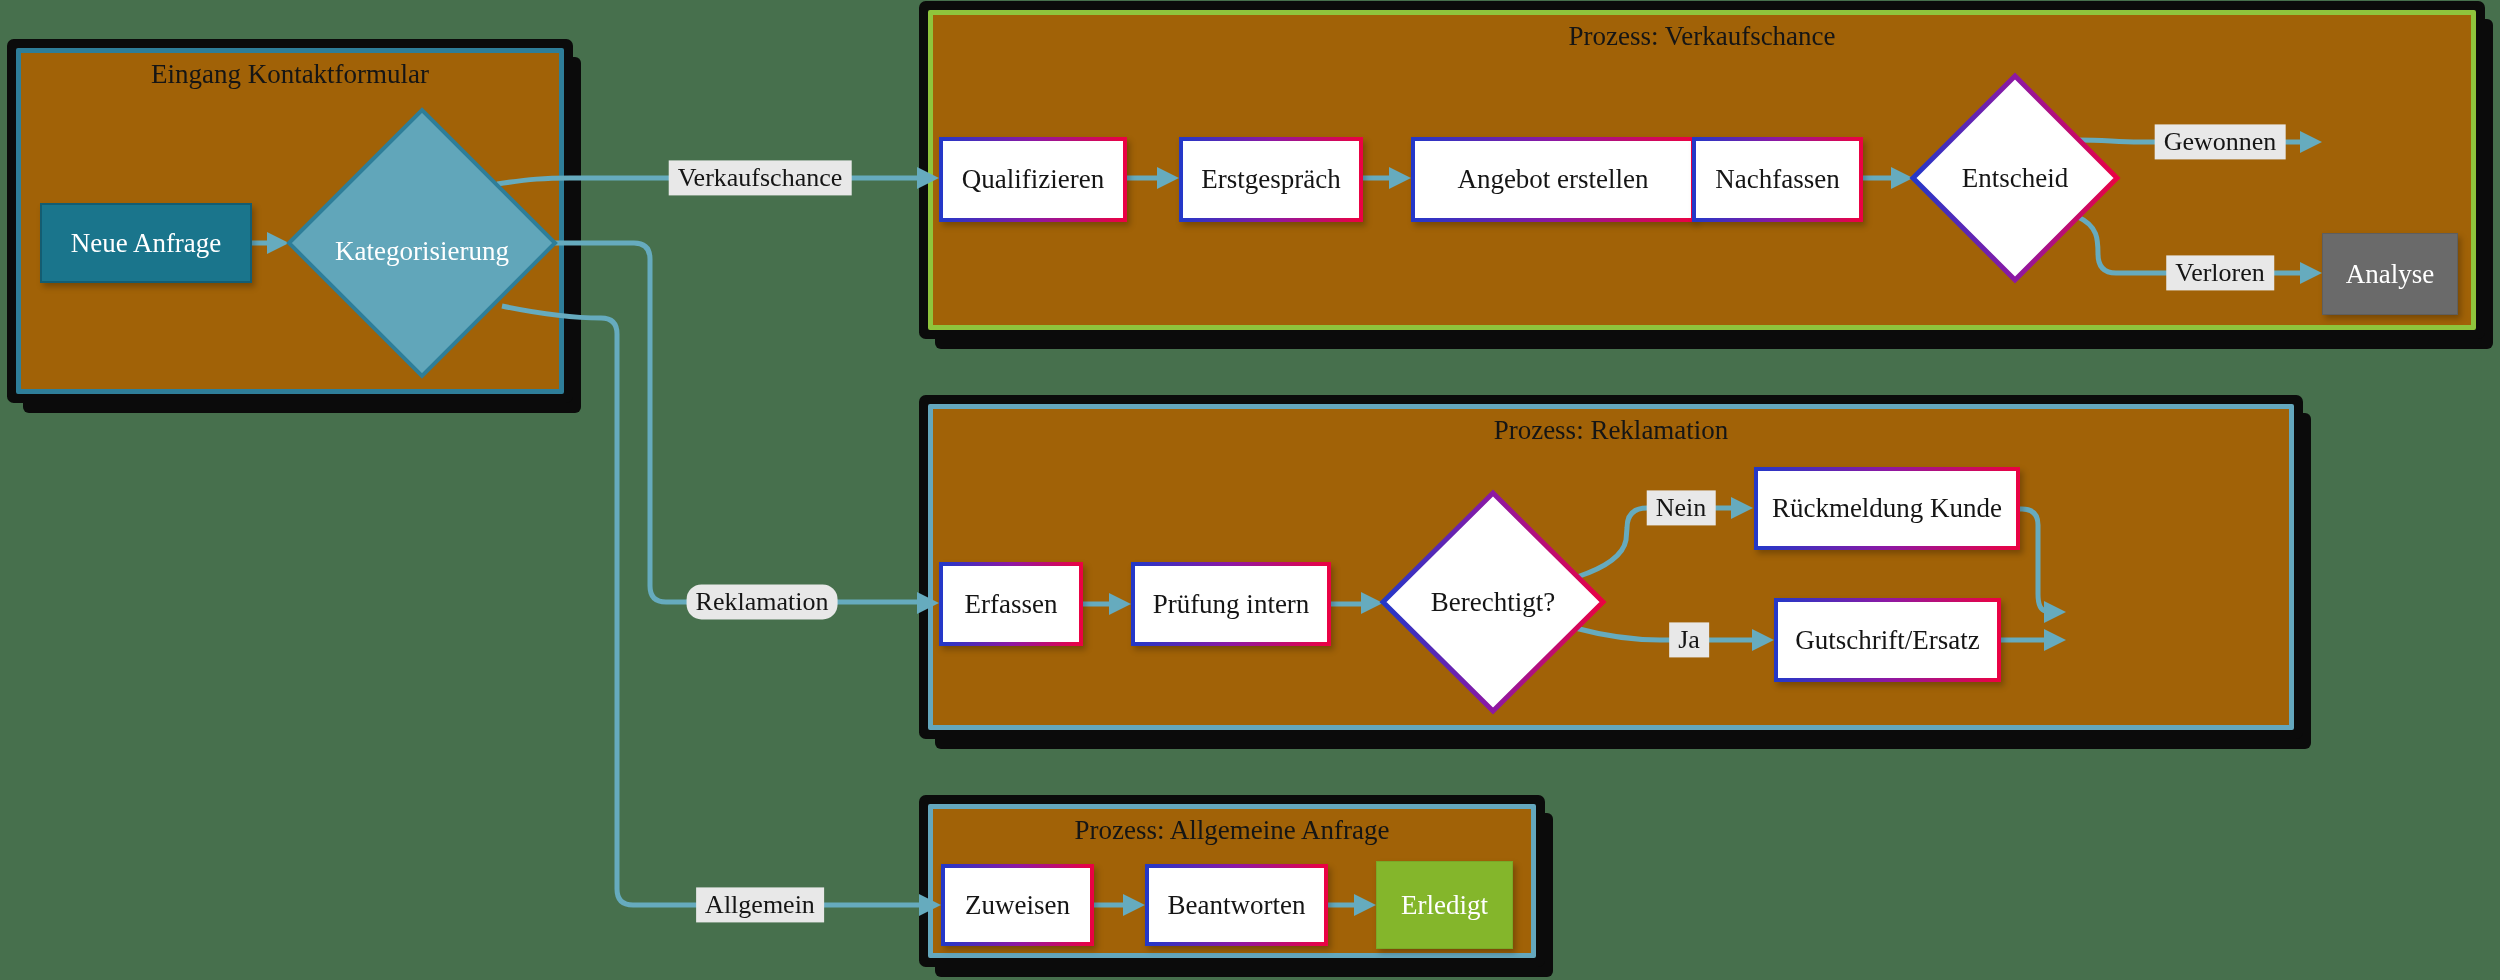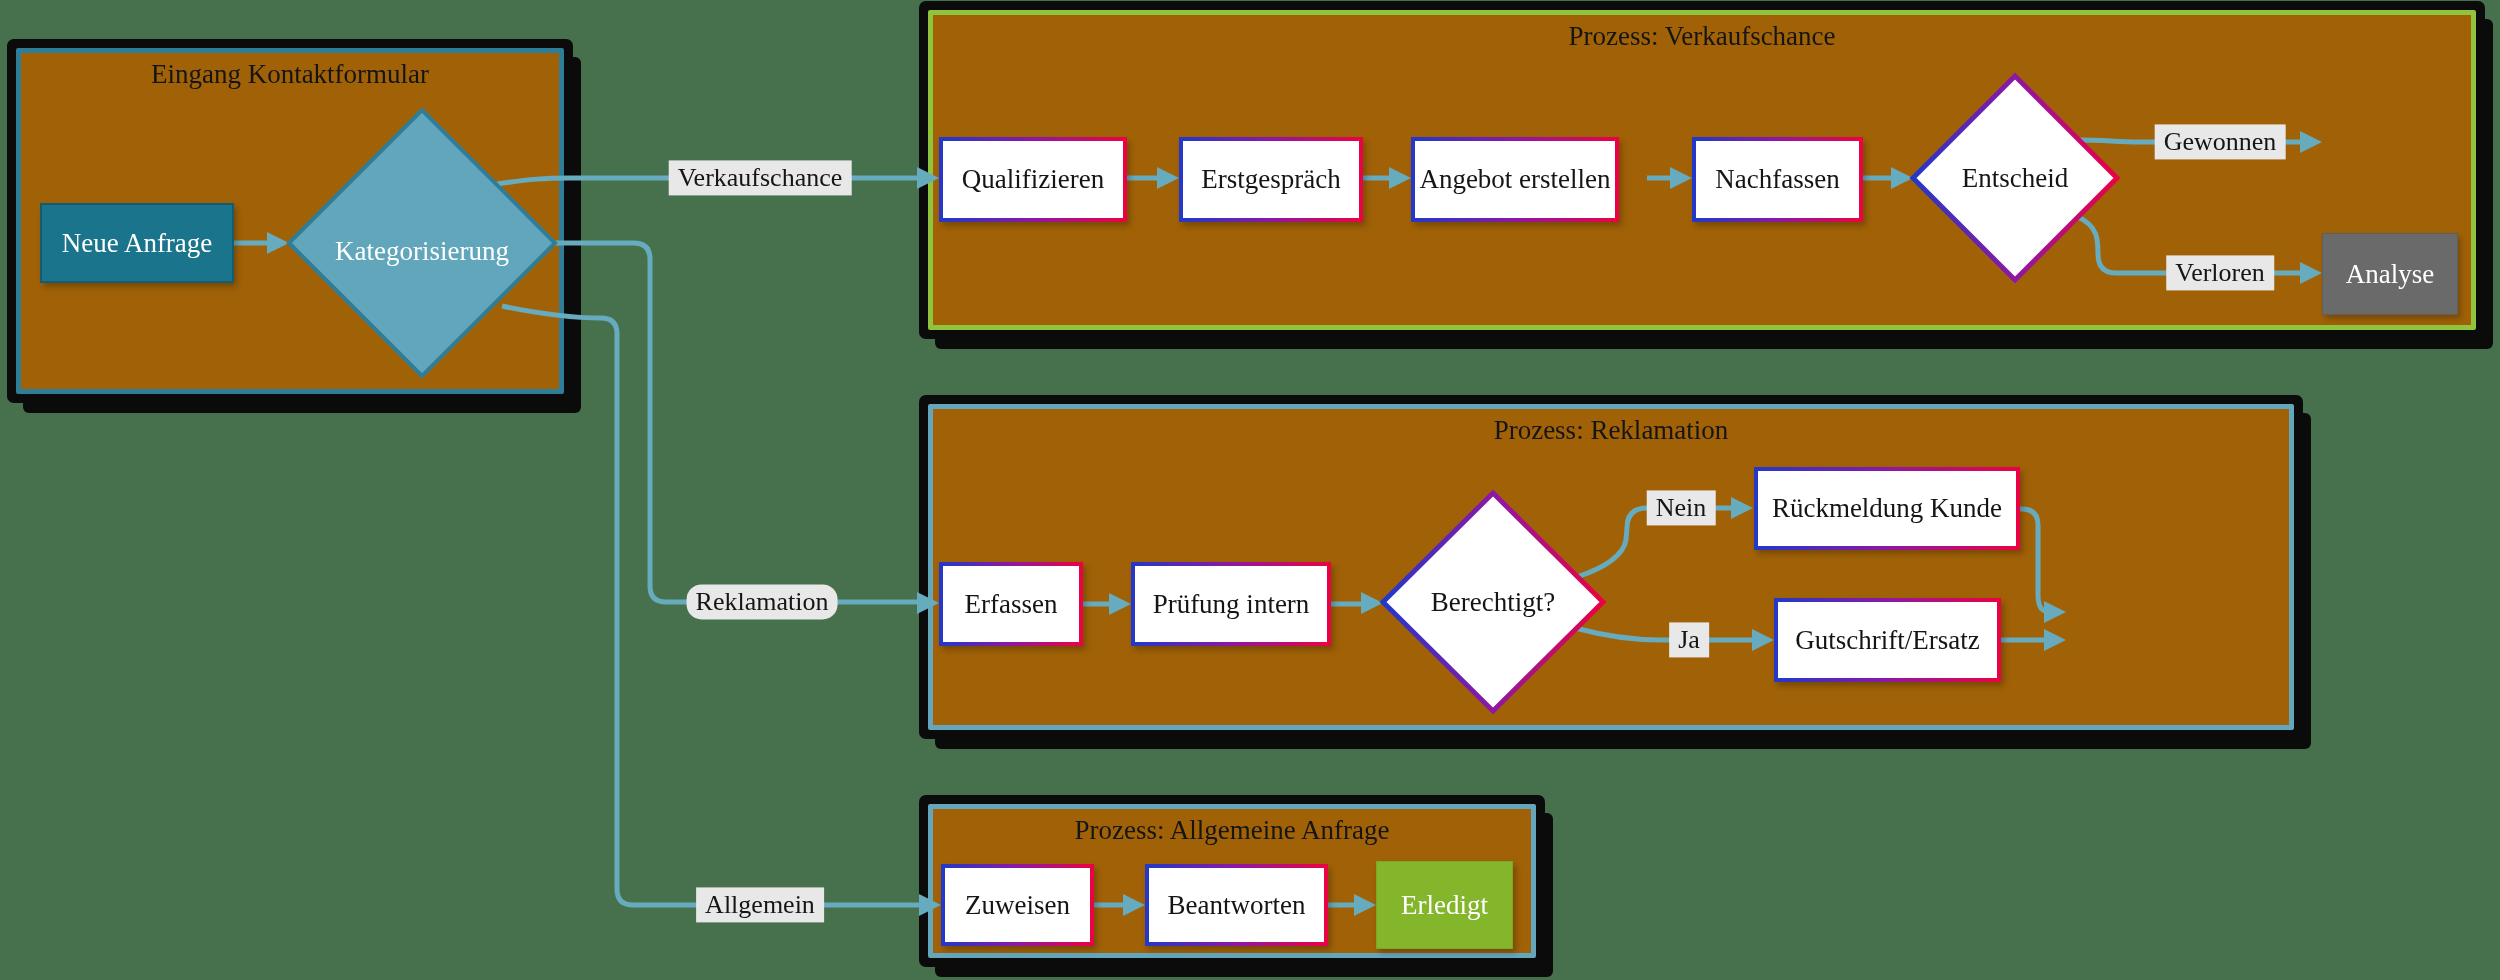--- a/index.html
+++ b/index.html
@@ -127,7 +127,7 @@
 
   <div class="node grad lay3" style="left:939px;top:137px;width:188px;height:85px;">Qualifizieren</div>
   <div class="node grad lay3" style="left:1179px;top:137px;width:184px;height:85px;">Erstgespräch</div>
-  <div class="node grad lay3" style="left:1411px;top:137px;width:208px;height:85px;">Angebot erstellen</div>
+  <div class="node grad lay3" style="left:1411px;top:137px;width:284px;height:85px;">Angebot erstellen</div>
   <div class="node grad lay3" style="left:1692px;top:137px;width:171px;height:85px;">Nachfassen</div>
 
   <div class="dtext lay3" style="left:2015px;top:178px;">Entscheid</div>

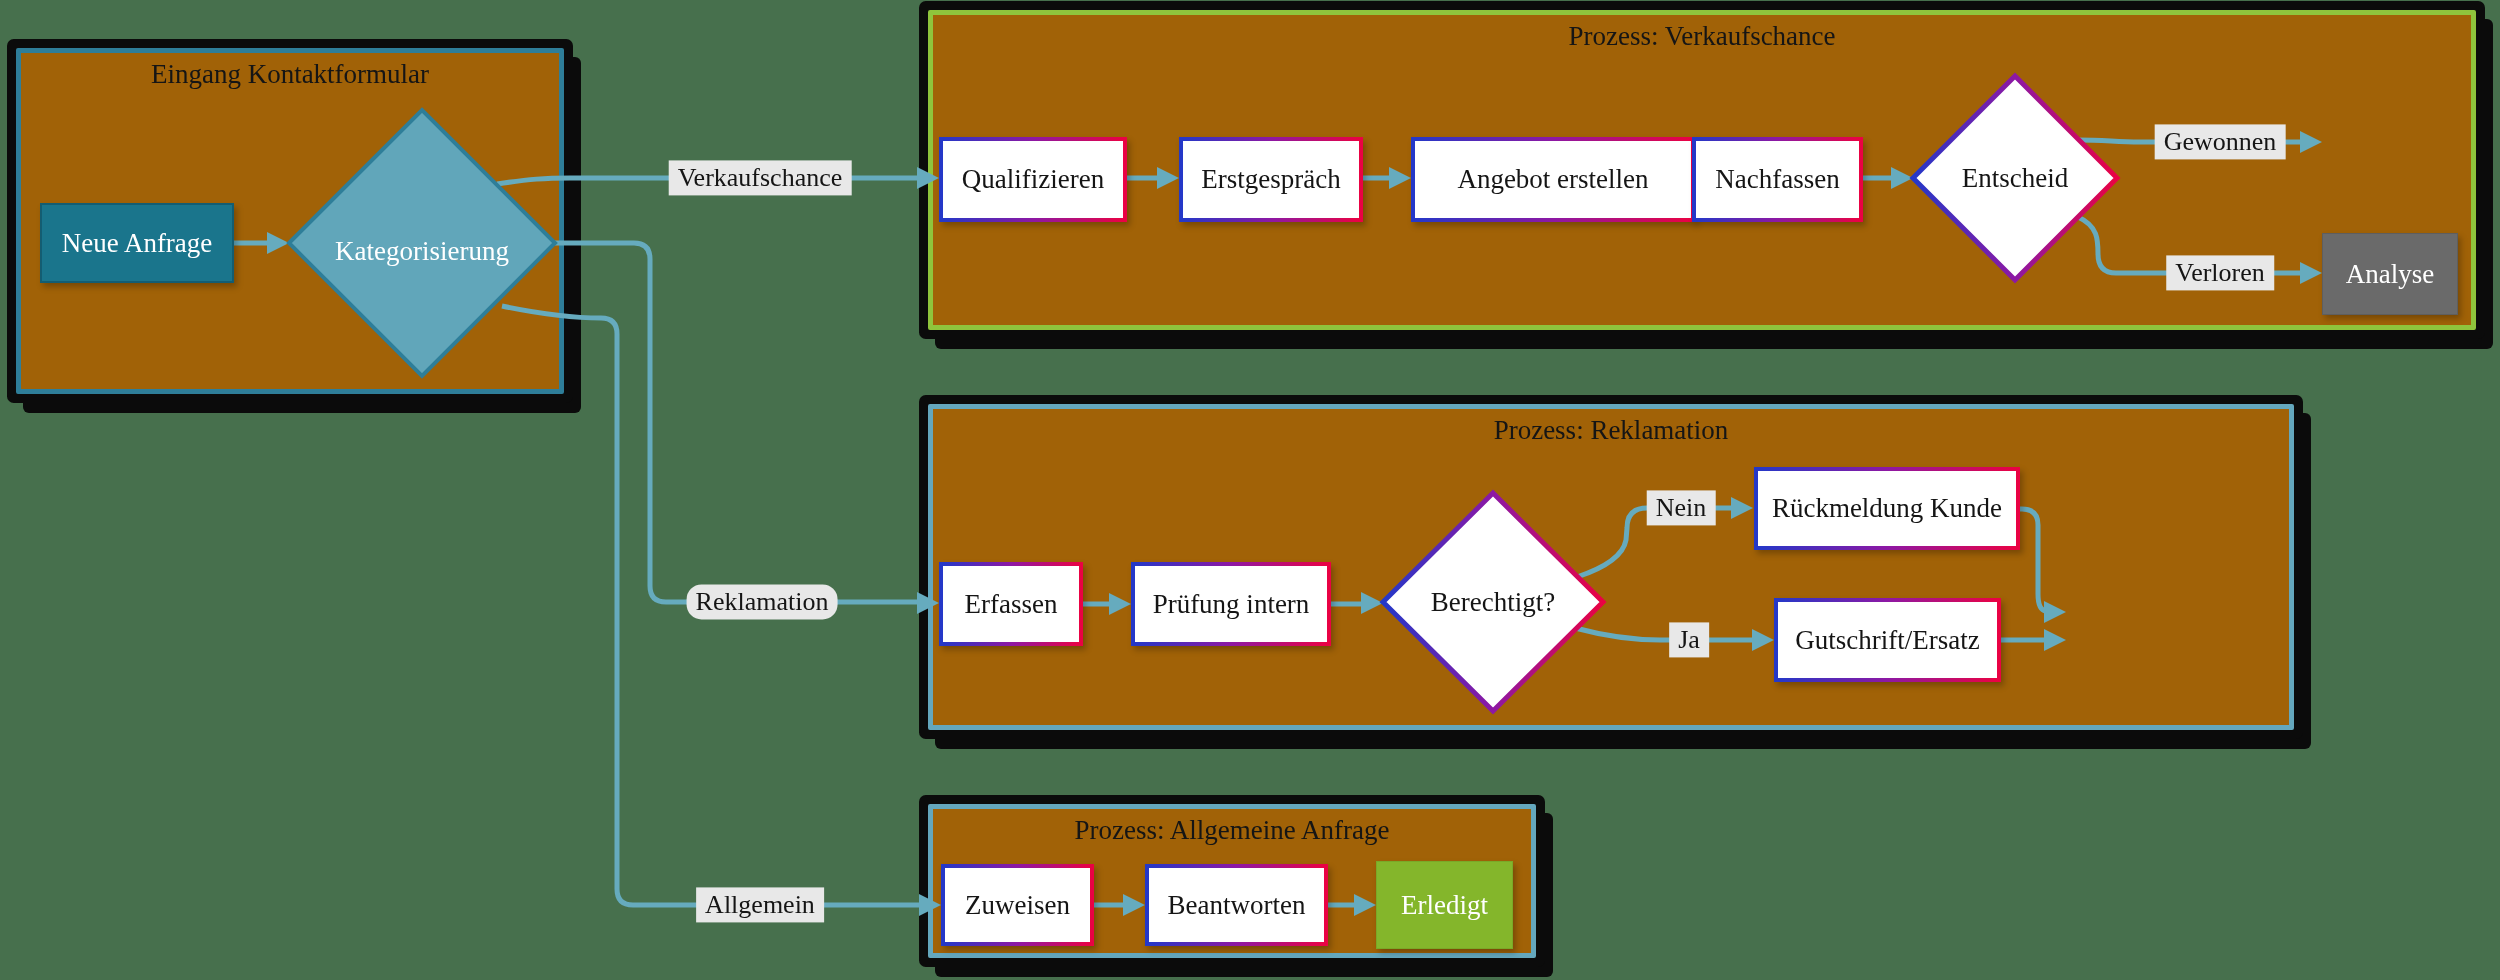--- a/index.html
+++ b/index.html
@@ -121,7 +121,7 @@
     <polygon points="1383,602 1493,493 1603,602 1493,711" fill="#ffffff" stroke="url(#diamondGrad)" stroke-width="5"></polygon>
   </svg>
 
-  <div class="node teal-node lay3" style="left:40px;top:203px;width:194px;height:80px;">Neue Anfrage</div>
+  <div class="node teal-node lay3" style="left:40px;top:203px;width:212px;height:80px;">Neue Anfrage</div>
 
   <div class="dtext lay3" style="left:422px;top:251px;color:#ffffff;">Kategorisierung</div>
 

